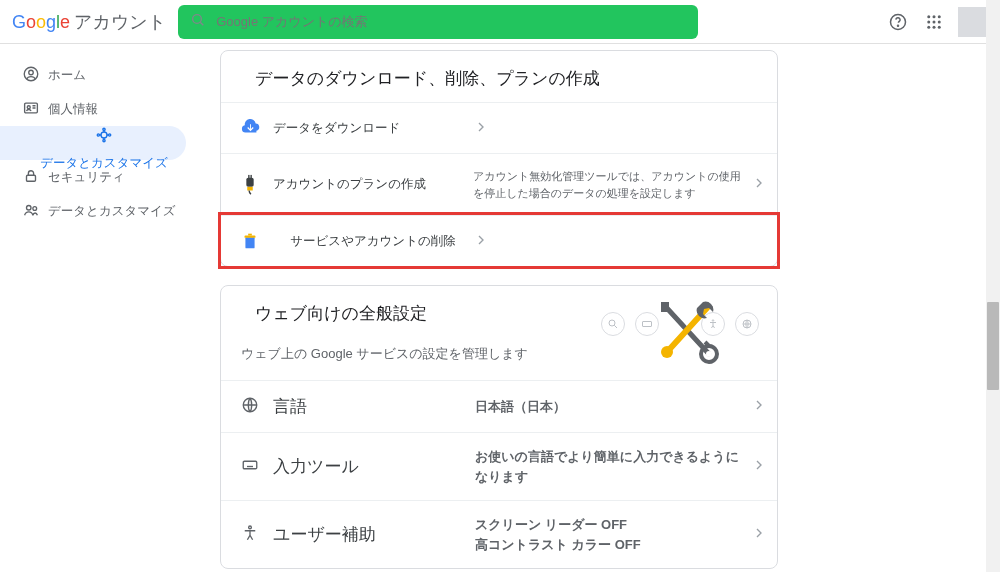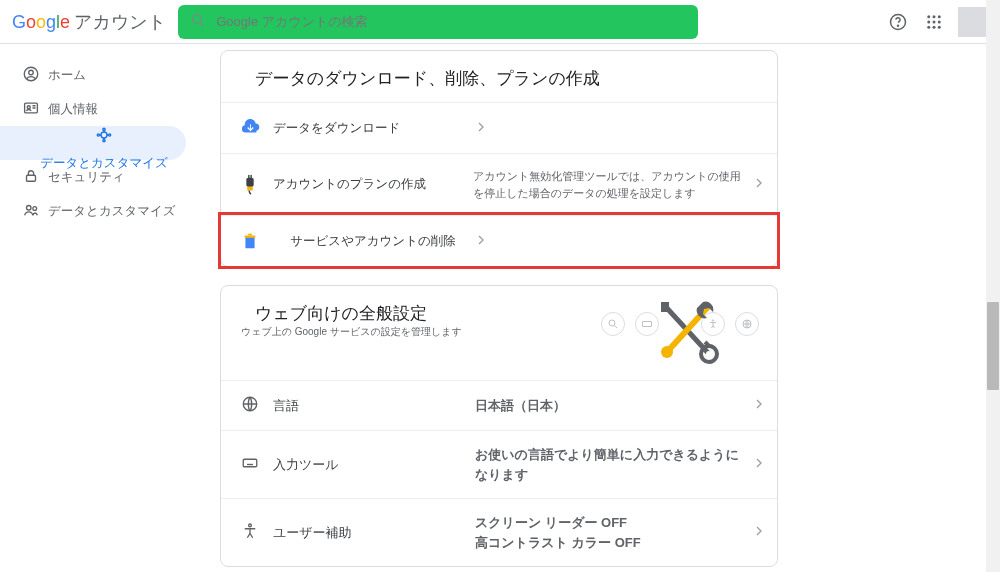--- a/index.html
+++ b/index.html
@@ -62,7 +62,7 @@
 }
 .card-head { padding: 16px 20px 6px 20px; }
 .card-title { font-size: 17px; color:#202124; font-weight: 400; margin-left: 14px; }
-.card-sub { font-size: 10px; color:#5f6368; margin-top:0; }
+.card-sub { font-size: 13px; color:#5f6368; margin-top:20px; }
 .row {
   display:flex; align-items:center;
   padding: 14px 10px 14px 16px;

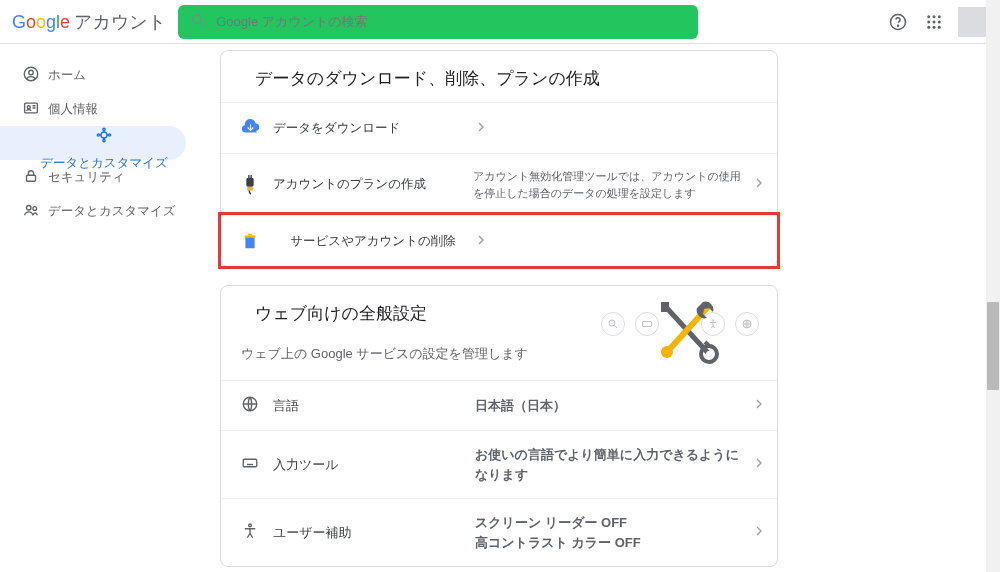--- a/index.html
+++ b/index.html
@@ -85,7 +85,7 @@
   border-top:1px solid #eceff1; cursor:pointer;
 }
 .srow .sicon { width:22px; color:#5f6368; }
-.srow .slabel { width: 212px; font-size:13px; color:#3c4043; padding-left:10px; }
+.srow .slabel { width: 212px; font-size:17px; color:#3c4043; padding-left:10px; }
 .srow .sval { flex:1; font-size:13px; color:#5f6368; line-height:1.5;font-weight:bold; }
 .srow .chev { color:#9aa0a6; }
 

